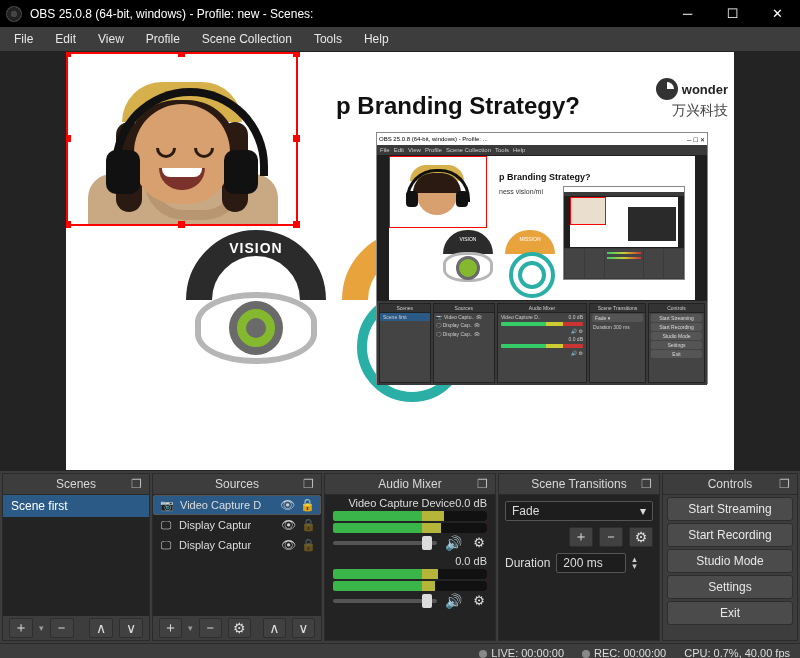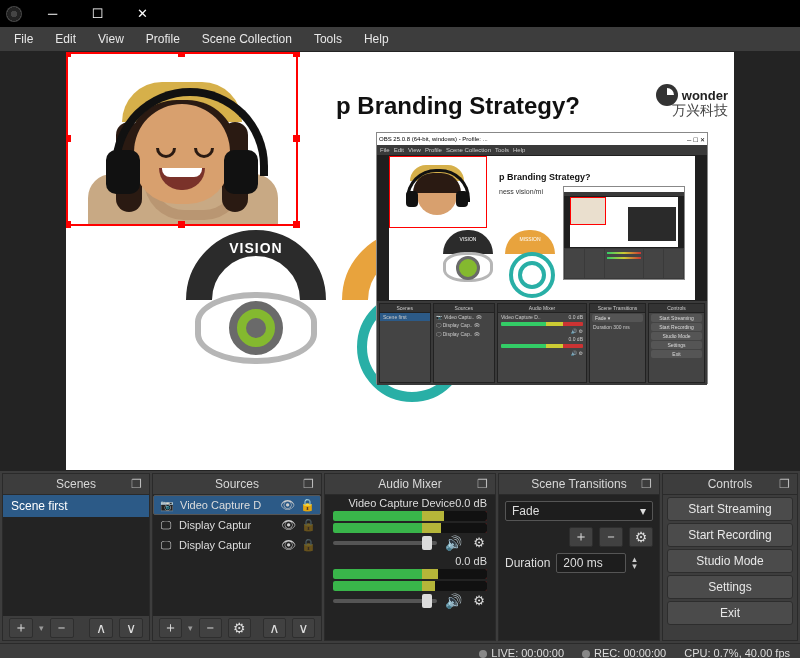--- a/index.html
+++ b/index.html
@@ -102,6 +102,7 @@
 
 <div class="titlebar">
   <div class="logo"></div>
+  <div class="ttxt">OBS 25.0.8 (64-bit, windows) - Profile: new - Scenes:</div>
   <div class="winbtns">
     <div class="winbtn">─</div>
     <div class="winbtn">☐</div>

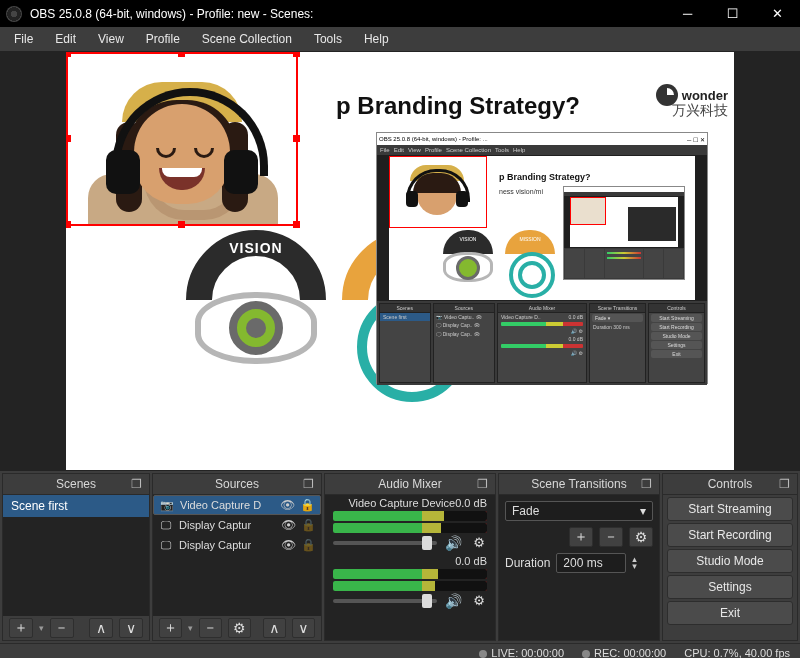--- a/index.html
+++ b/index.html
@@ -15,7 +15,7 @@
 
 .slide-title{position:absolute;left:270px;top:40px;font-size:24px;font-weight:bold;color:#111}
 .slide-sub{position:absolute;left:270px;top:85px;font-size:17px;color:#333}
-.wondershare{position:absolute;right:6px;top:32px;display:flex;align-items:center;gap:4px}
+.wondershare{position:absolute;right:6px;top:26px;display:flex;align-items:center;gap:4px}
 .wlogo{width:22px;height:22px;background:#333;border-radius:50%;position:relative}
 .wlogo:before{content:"";position:absolute;inset:4px;border-radius:50%;background:conic-gradient(#fff 0 90deg,transparent 90deg 360deg)}
 .wtxt{font-weight:bold;font-size:13px;color:#222}

